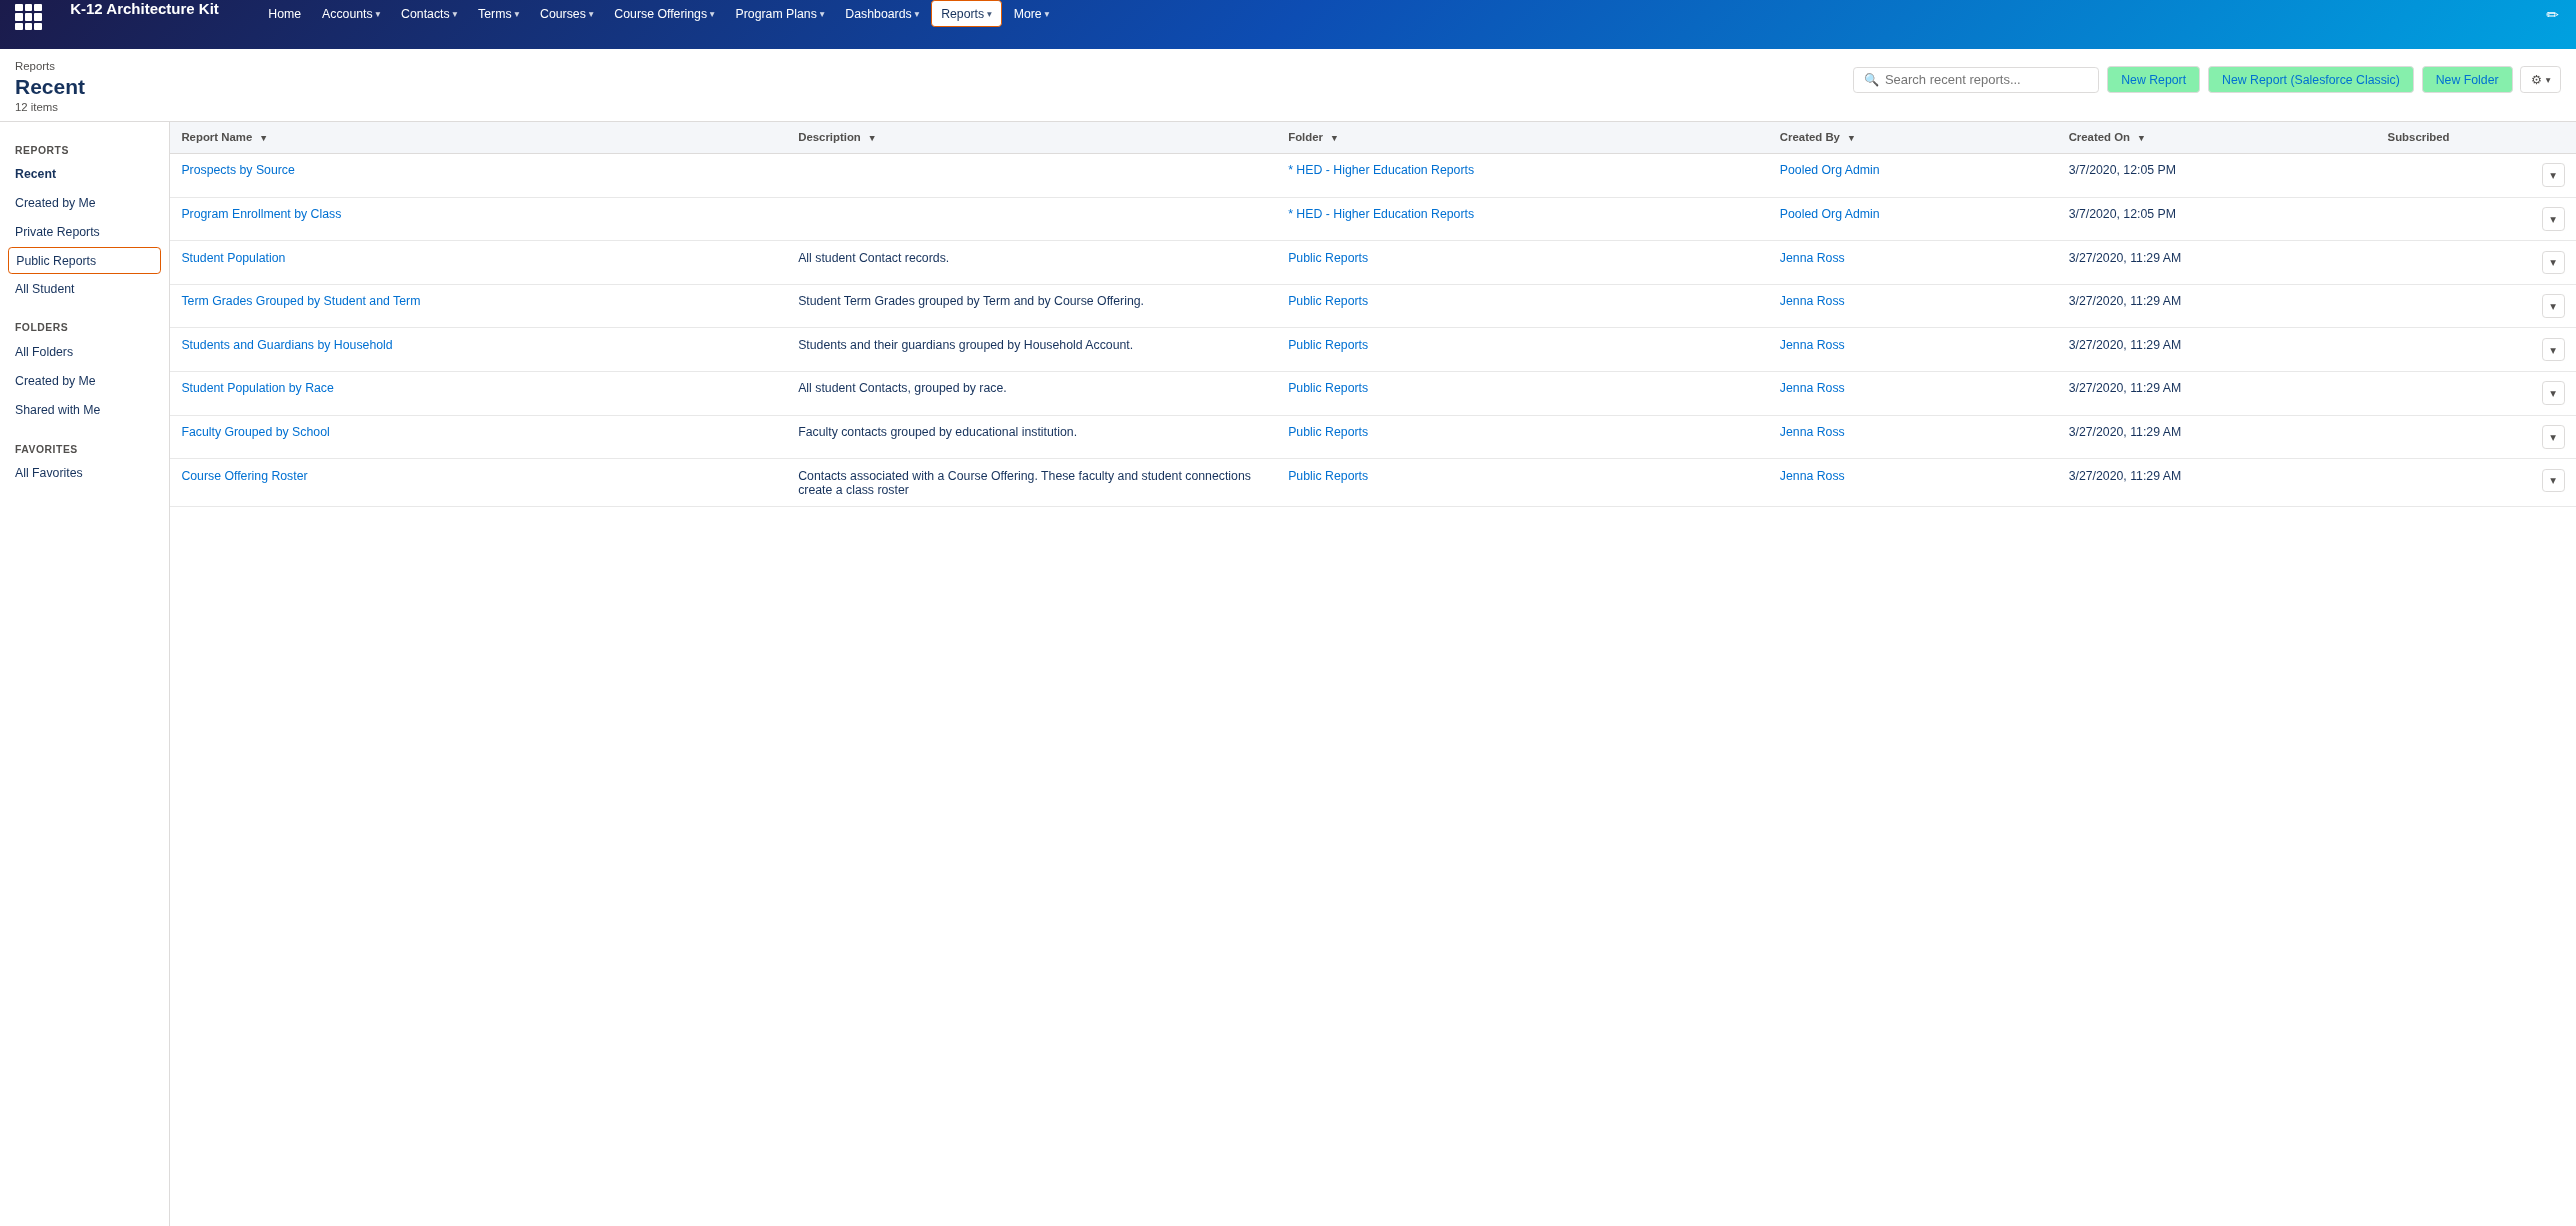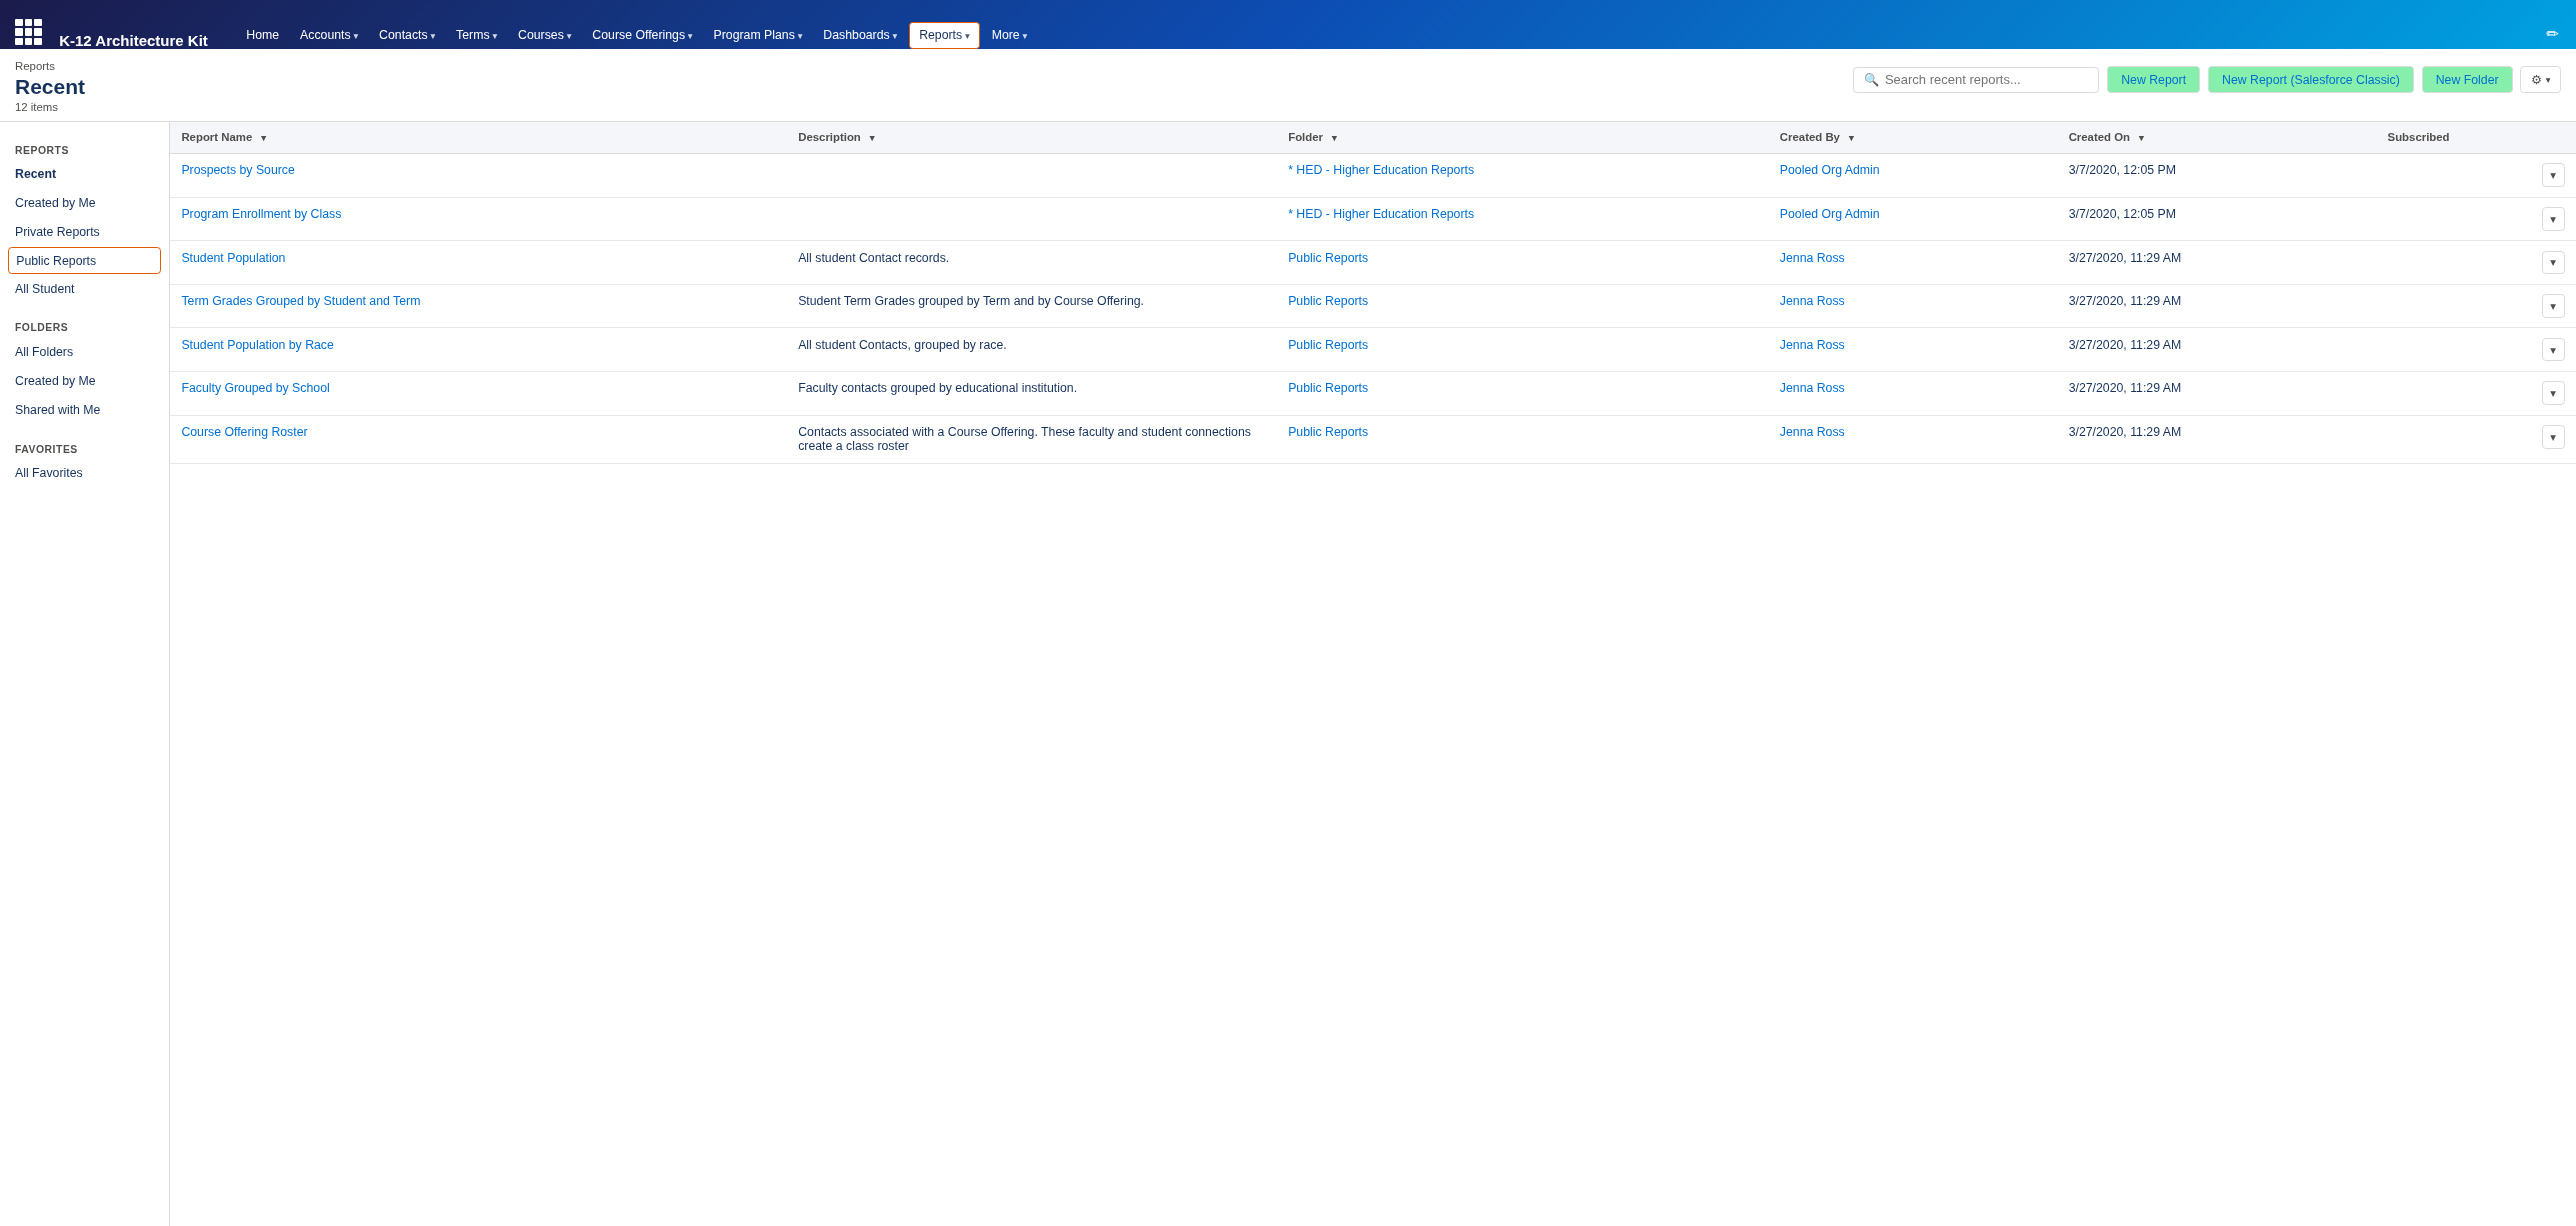--- a/index.html
+++ b/index.html
@@ -8,11 +8,11 @@
     
     .top-nav {
       display: flex;
-      align-items: flex-end;
+      align-items: flex-start;
       background: linear-gradient(135deg, #1b1b4b 0%, #0d4db3 50%, #00a1e0 100%);
       height: 49px;
       padding: 0 11.4px;
-      gap: 10px;
+      gap: 21px;
     }
     .nav-app-icon {
       display: flex; align-items: center; justify-content: center;

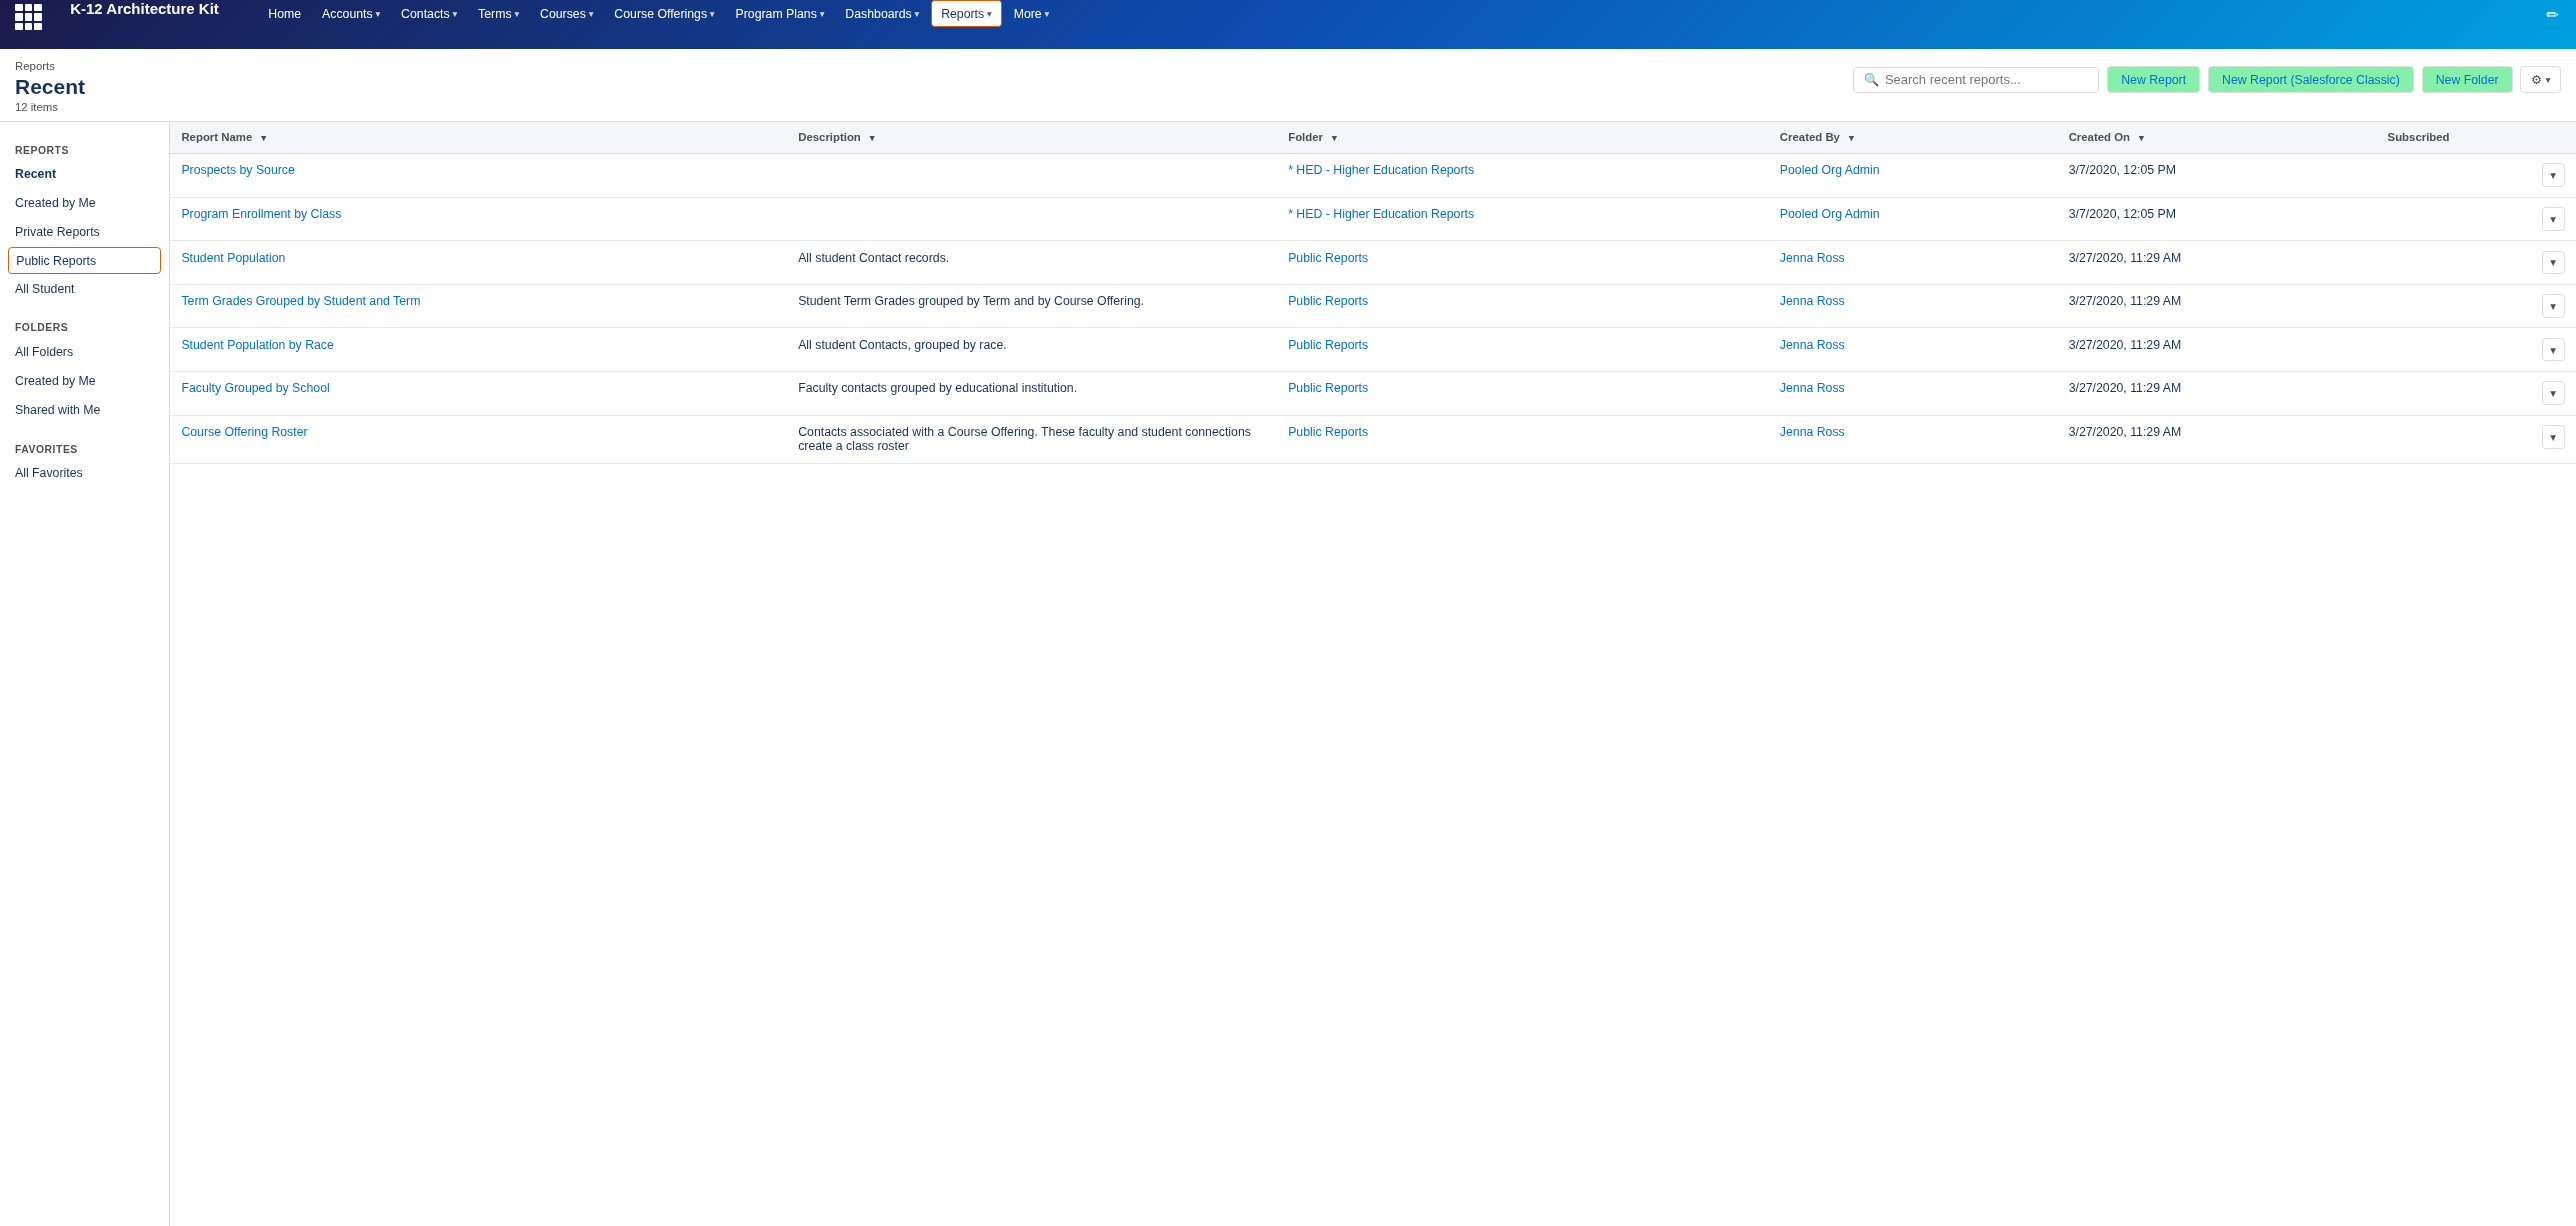--- a/index.html
+++ b/index.html
@@ -326,6 +326,22 @@
     </tr>
             <tr>
       <td>
+        <a class="link-cell">Students and Guardians by Household</a>
+      </td>
+      <td style="color:#16325c; max-width: 208px;">Students and their guardians grouped by Household Account.</td>
+      <td>
+        <a class="link-cell">Public Reports</a>
+      </td>
+      <td>
+        <a class="link-cell">Jenna Ross</a>
+      </td>
+      <td>3/27/2020, 11:29 AM</td>
+      <td class="dropdown-cell">
+        <button class="row-dropdown">▾</button>
+      </td>
+    </tr>
+            <tr>
+      <td>
         <a class="link-cell">Student Population by Race</a>
       </td>
       <td style="color:#16325c; max-width: 208px;">All student Contacts, grouped by race.</td>

